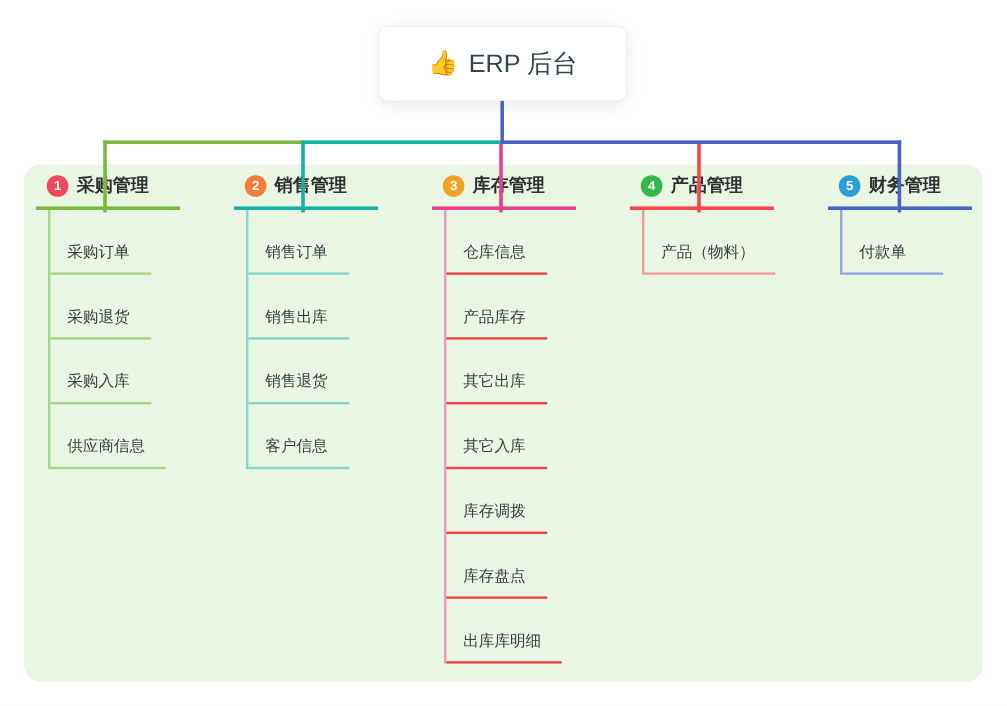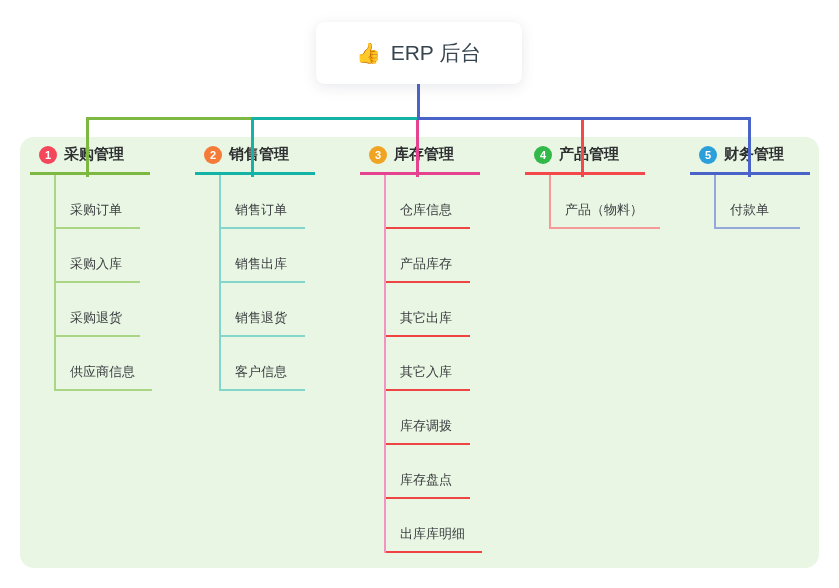--- a/index.html
+++ b/index.html
@@ -63,7 +63,7 @@
   .b5 .badge{background:#2b9fd9;}
 
   .children{
-    list-style:none;margin:0 0 0 24px;padding:0;width:fit-content;
+    list-style:none;margin:0 0 0 10px;padding:0;width:fit-content;
   }
   .b1 .children{border-left:2px solid #a9d584;}
   .b2 .children{border-left:2px solid #84d5ca;}

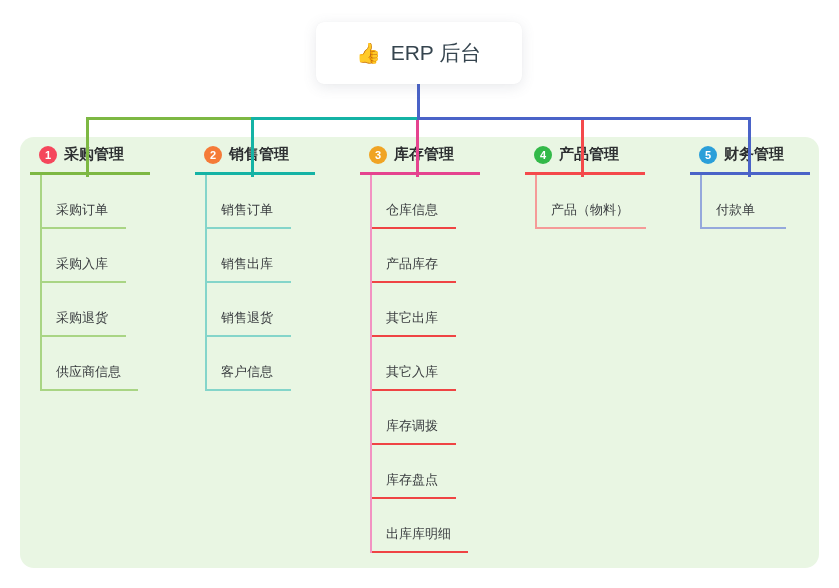--- a/index.html
+++ b/index.html
@@ -111,8 +111,8 @@
       </div>
       <ul class="children">
         <li>采购订单</li>
+        <li>采购退货</li>
         <li>采购入库</li>
-        <li>采购退货</li>
         <li>供应商信息</li>
       </ul>
     </div>

